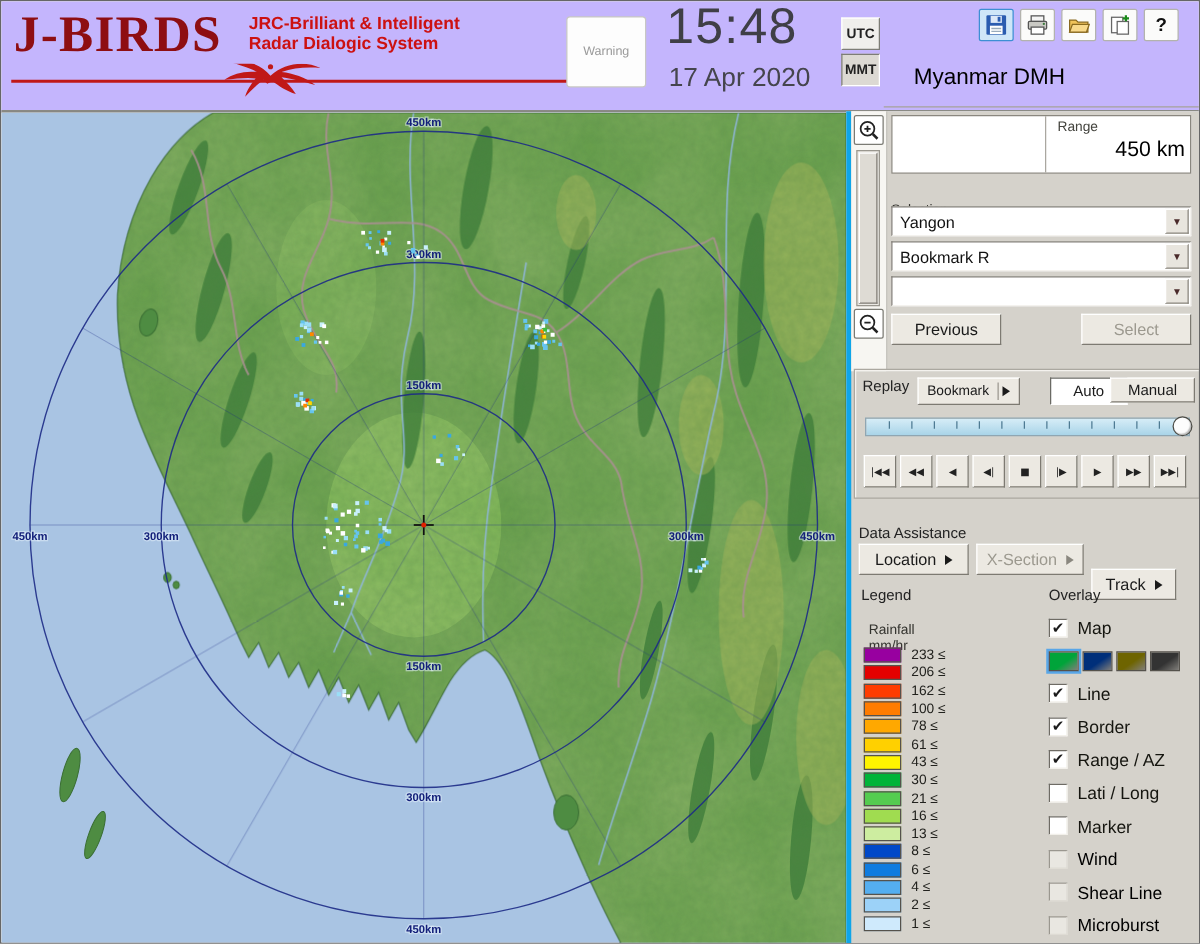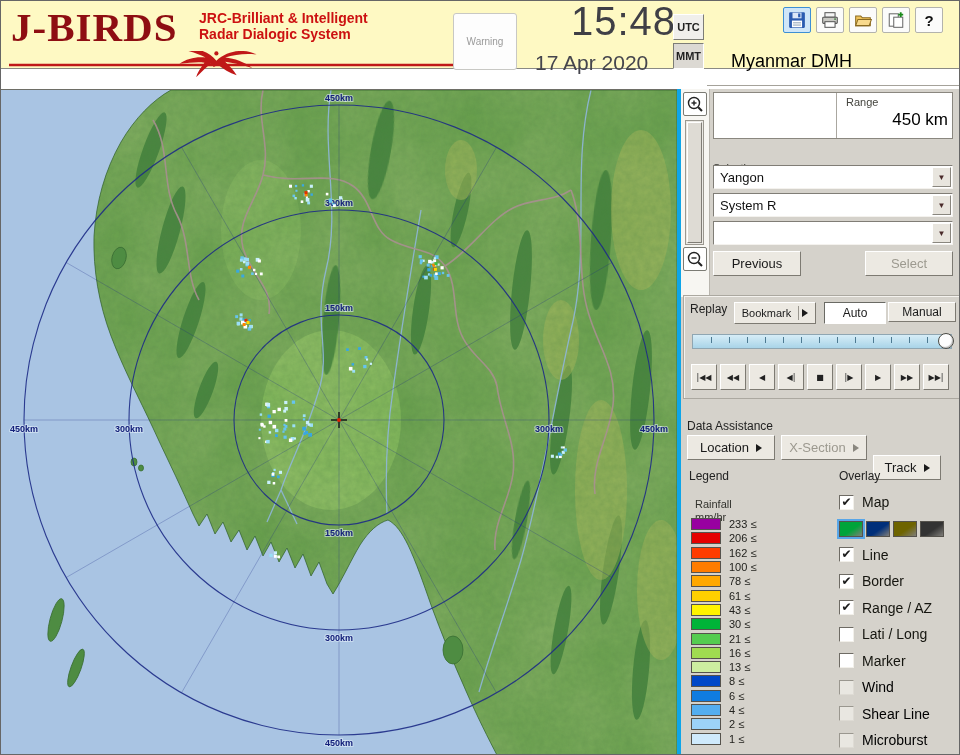--- a/index.html
+++ b/index.html
@@ -6,7 +6,7 @@
   #app{position:relative;width:960px;height:755px;background:#fff;overflow:hidden;
        font-family:"Liberation Sans",sans-serif;color:#111;border:1px solid #666;box-sizing:border-box;}
   
-  #header{position:absolute;left:0;top:0;width:960px;height:68px;background:#fef9c3;border-bottom:1px solid #8a8a84;box-sizing:border-box;}
+  #header{position:absolute;left:0;top:0;width:960px;height:88px;background:#c4b5fd;border-bottom:1px solid #8a8a84;box-sizing:border-box;}
   #logo-text{position:absolute;left:10px;top:2px;font-family:"Liberation Serif",serif;font-weight:bold;
        font-size:41px;color:#8e0e12;letter-spacing:1px;}
   #tagline{position:absolute;left:198px;top:9px;color:#cc1111;font-weight:bold;font-size:14px;line-height:16px;}

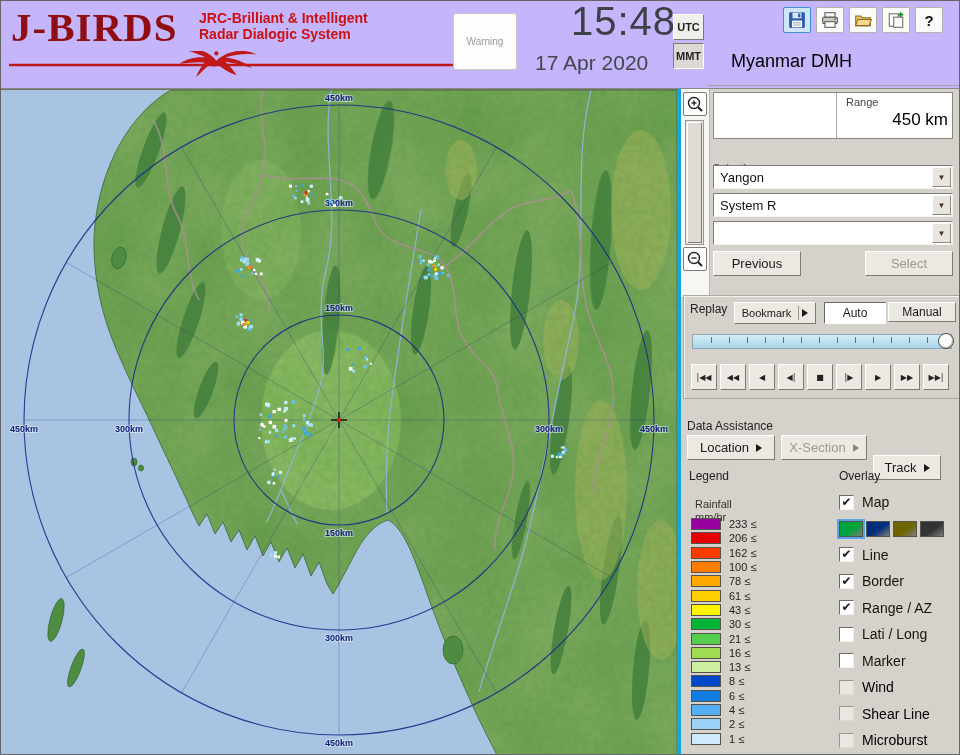--- a/index.html
+++ b/index.html
@@ -13,7 +13,7 @@
   #eagle-wrap{position:absolute;left:6px;top:50px;width:460px;height:36px;}
   .warning-btn{position:absolute;left:452px;top:12px;width:64px;height:57px;background:#fdfdfd;
        border:1px solid #c8c8c4;border-radius:3px;color:#9a9a9a;font-size:10px;display:flex;align-items:center;justify-content:center;}
-  #clock-time{position:absolute;left:532px;top:-2px;font-size:40px;color:#3f3f46;letter-spacing:1px;margin-left:38px;}
+  #clock-time{position:absolute;left:532px;top:-2px;font-size:40px;color:#3f3f46;letter-spacing:1px;}
   #clock-date{position:absolute;left:534px;top:50px;font-size:21px;color:#45454d;}
   .tzbtn{position:absolute;left:672px;width:31px;height:26px;font-size:11px;font-weight:bold;color:#222;
        background:#f0efec;border:1px solid;border-color:#fff #7d7d76 #7d7d76 #fff;display:flex;align-items:center;justify-content:center;}

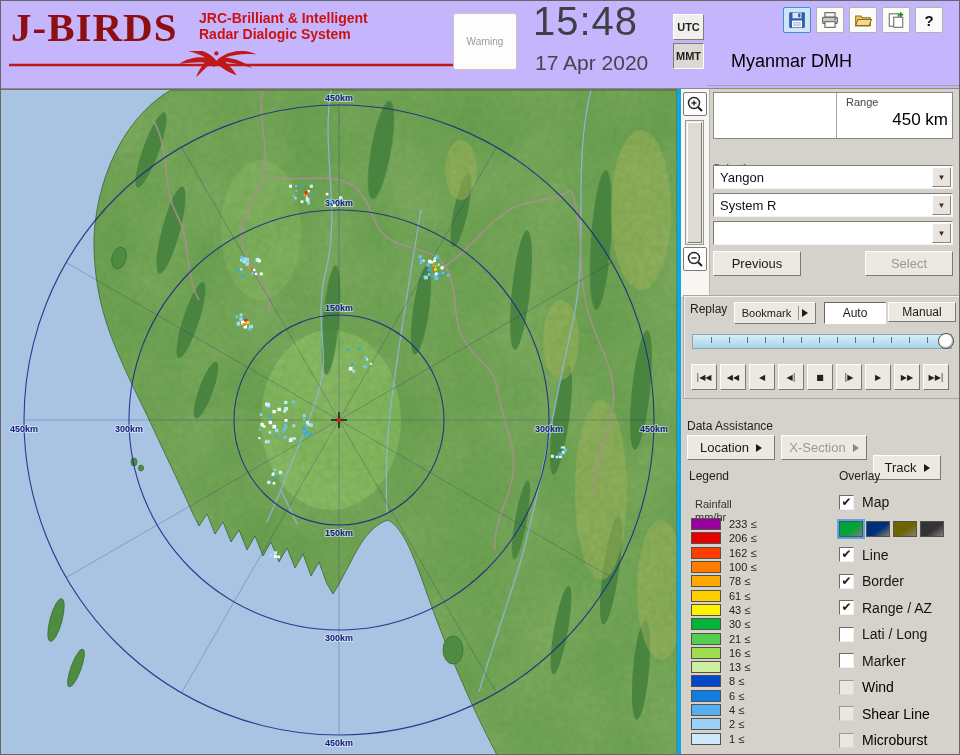--- a/index.html
+++ b/index.html
@@ -488,7 +488,7 @@
       <span class="drop">▼</span>
     </div>
     <div class="combo" style="top:104px">
-      <span class="val">System R</span>
+      <span class="val">Bookmark R</span>
       <span class="drop">▼</span>
     </div>
     <div class="combo" style="top:132px">

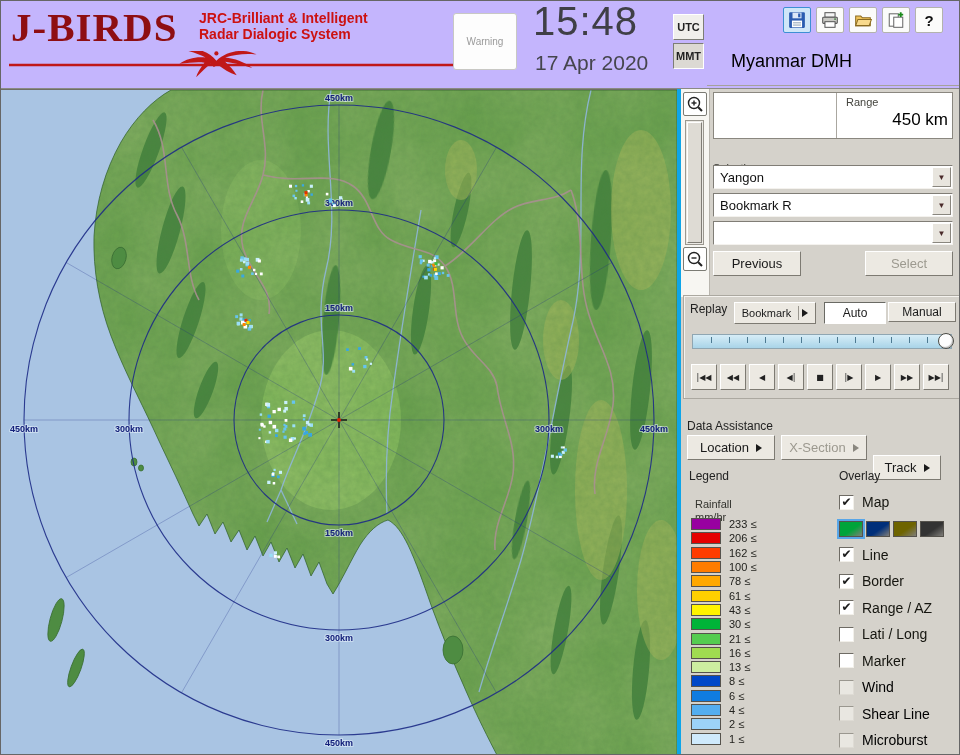--- a/index.html
+++ b/index.html
@@ -59,7 +59,7 @@
        box-shadow:inset 1px 1px 0 #f4f2ee;box-sizing:border-box;}
   #replay-label{position:absolute;left:6px;top:6px;font-size:12px;color:#222;}
   #bookmark-btn{left:50px;top:6px;width:82px;height:22px;font-size:11px;}
-  #auto-btn{left:140px;top:6px;width:62px;height:22px;background:#fff;border-color:#6a6a64 #fff #fff #6a6a64;font-size:12px;}
+  #auto-btn{left:156px;top:6px;width:62px;height:22px;background:#fff;border-color:#6a6a64 #fff #fff #6a6a64;font-size:12px;}
   #manual-btn{left:204px;top:6px;width:68px;height:20px;font-size:12px;}
   #replay-slider{position:absolute;left:8px;top:38px;width:260px;height:15px;background:linear-gradient(#d6edf7,#a9d4e8);
        border:1px solid #8fa6b2;box-sizing:border-box;}

